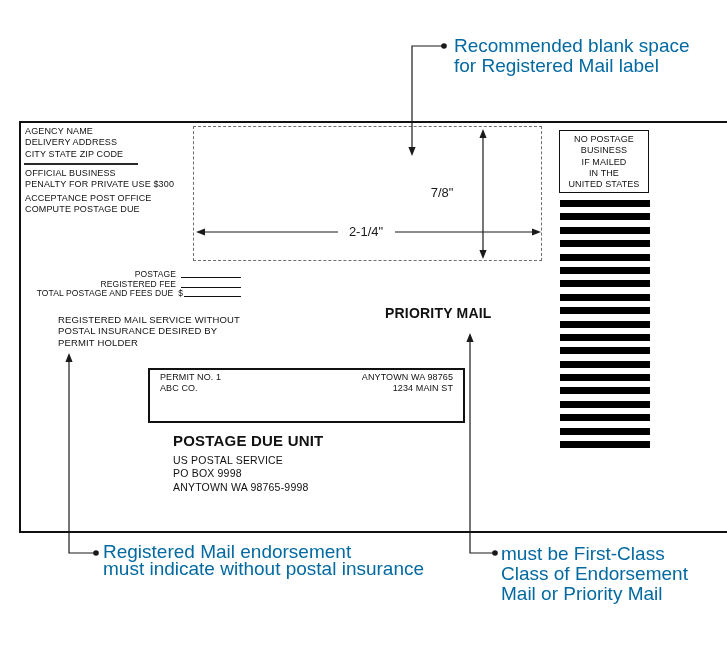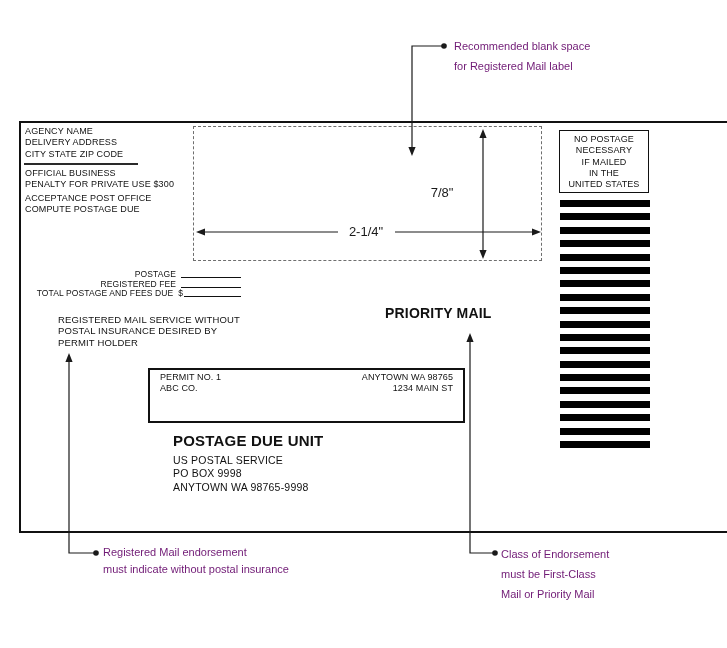--- a/index.html
+++ b/index.html
@@ -47,7 +47,7 @@
   .pd-title{position:absolute;left:152px;top:309px;font-size:15px;font-weight:bold;letter-spacing:.2px;white-space:nowrap;}
   .pd-lines{position:absolute;left:152px;top:331px;font-size:10.5px;line-height:13.4px;letter-spacing:.2px;white-space:nowrap;}
   
-  .annot{position:absolute;font-size:11px;color:#701a75;white-space:nowrap;}
+  .annot{position:absolute;font-size:19px;color:#0369a1;white-space:nowrap;}
   .annot-top{left:454px;top:36px;line-height:20px;}
   .annot-bl{left:103px;top:544px;line-height:16.5px;}
   .annot-br{left:501px;top:544px;line-height:20px;}

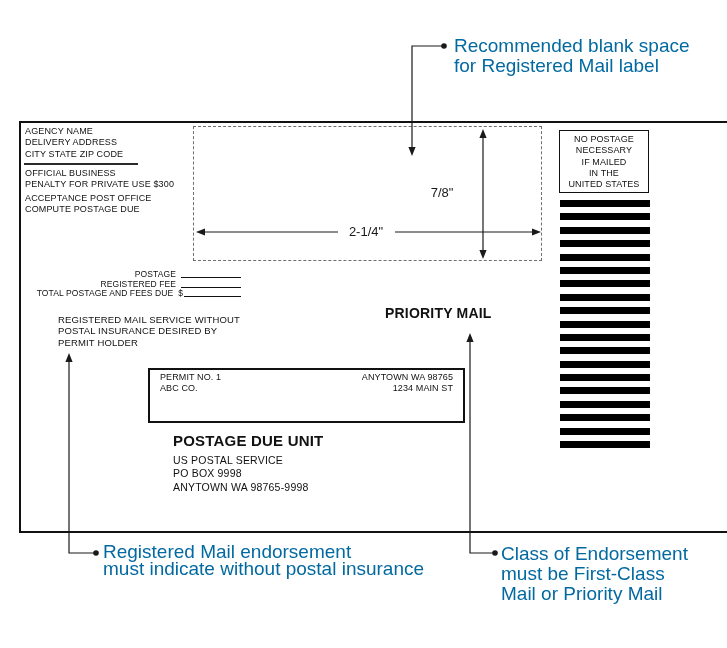--- a/index.html
+++ b/index.html
@@ -83,7 +83,7 @@
 
     <div class="no-postage">
       <div>NO POSTAGE</div>
-      <div>NECESSARY</div>
+      <div>BUSINESS</div>
       <div>IF MAILED</div>
       <div>IN THE</div>
       <div>UNITED STATES</div>

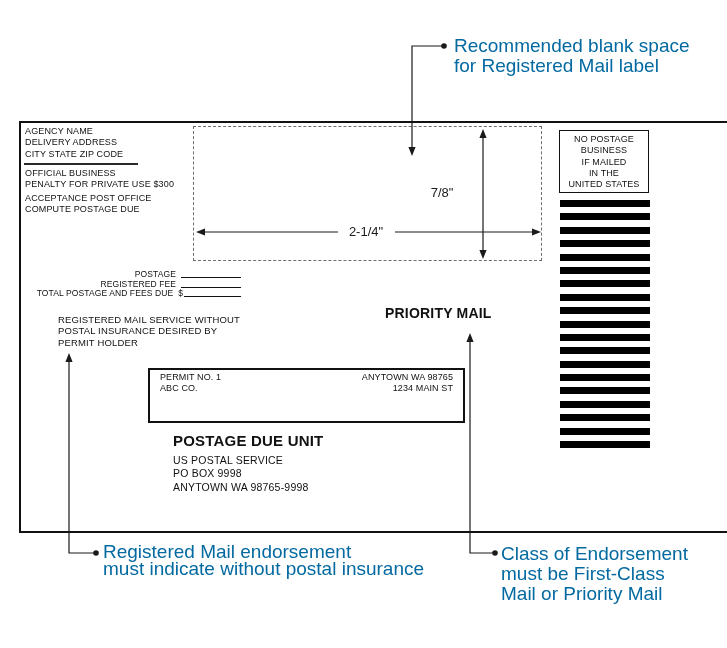--- a/index.html
+++ b/index.html
@@ -166,8 +166,8 @@
     <div>must indicate without postal insurance</div>
   </div>
   <div class="annot annot-br">
+    <div>must be First-Class</div>
     <div>Class of Endorsement</div>
-    <div>must be First-Class</div>
     <div>Mail or Priority Mail</div>
   </div>
 

